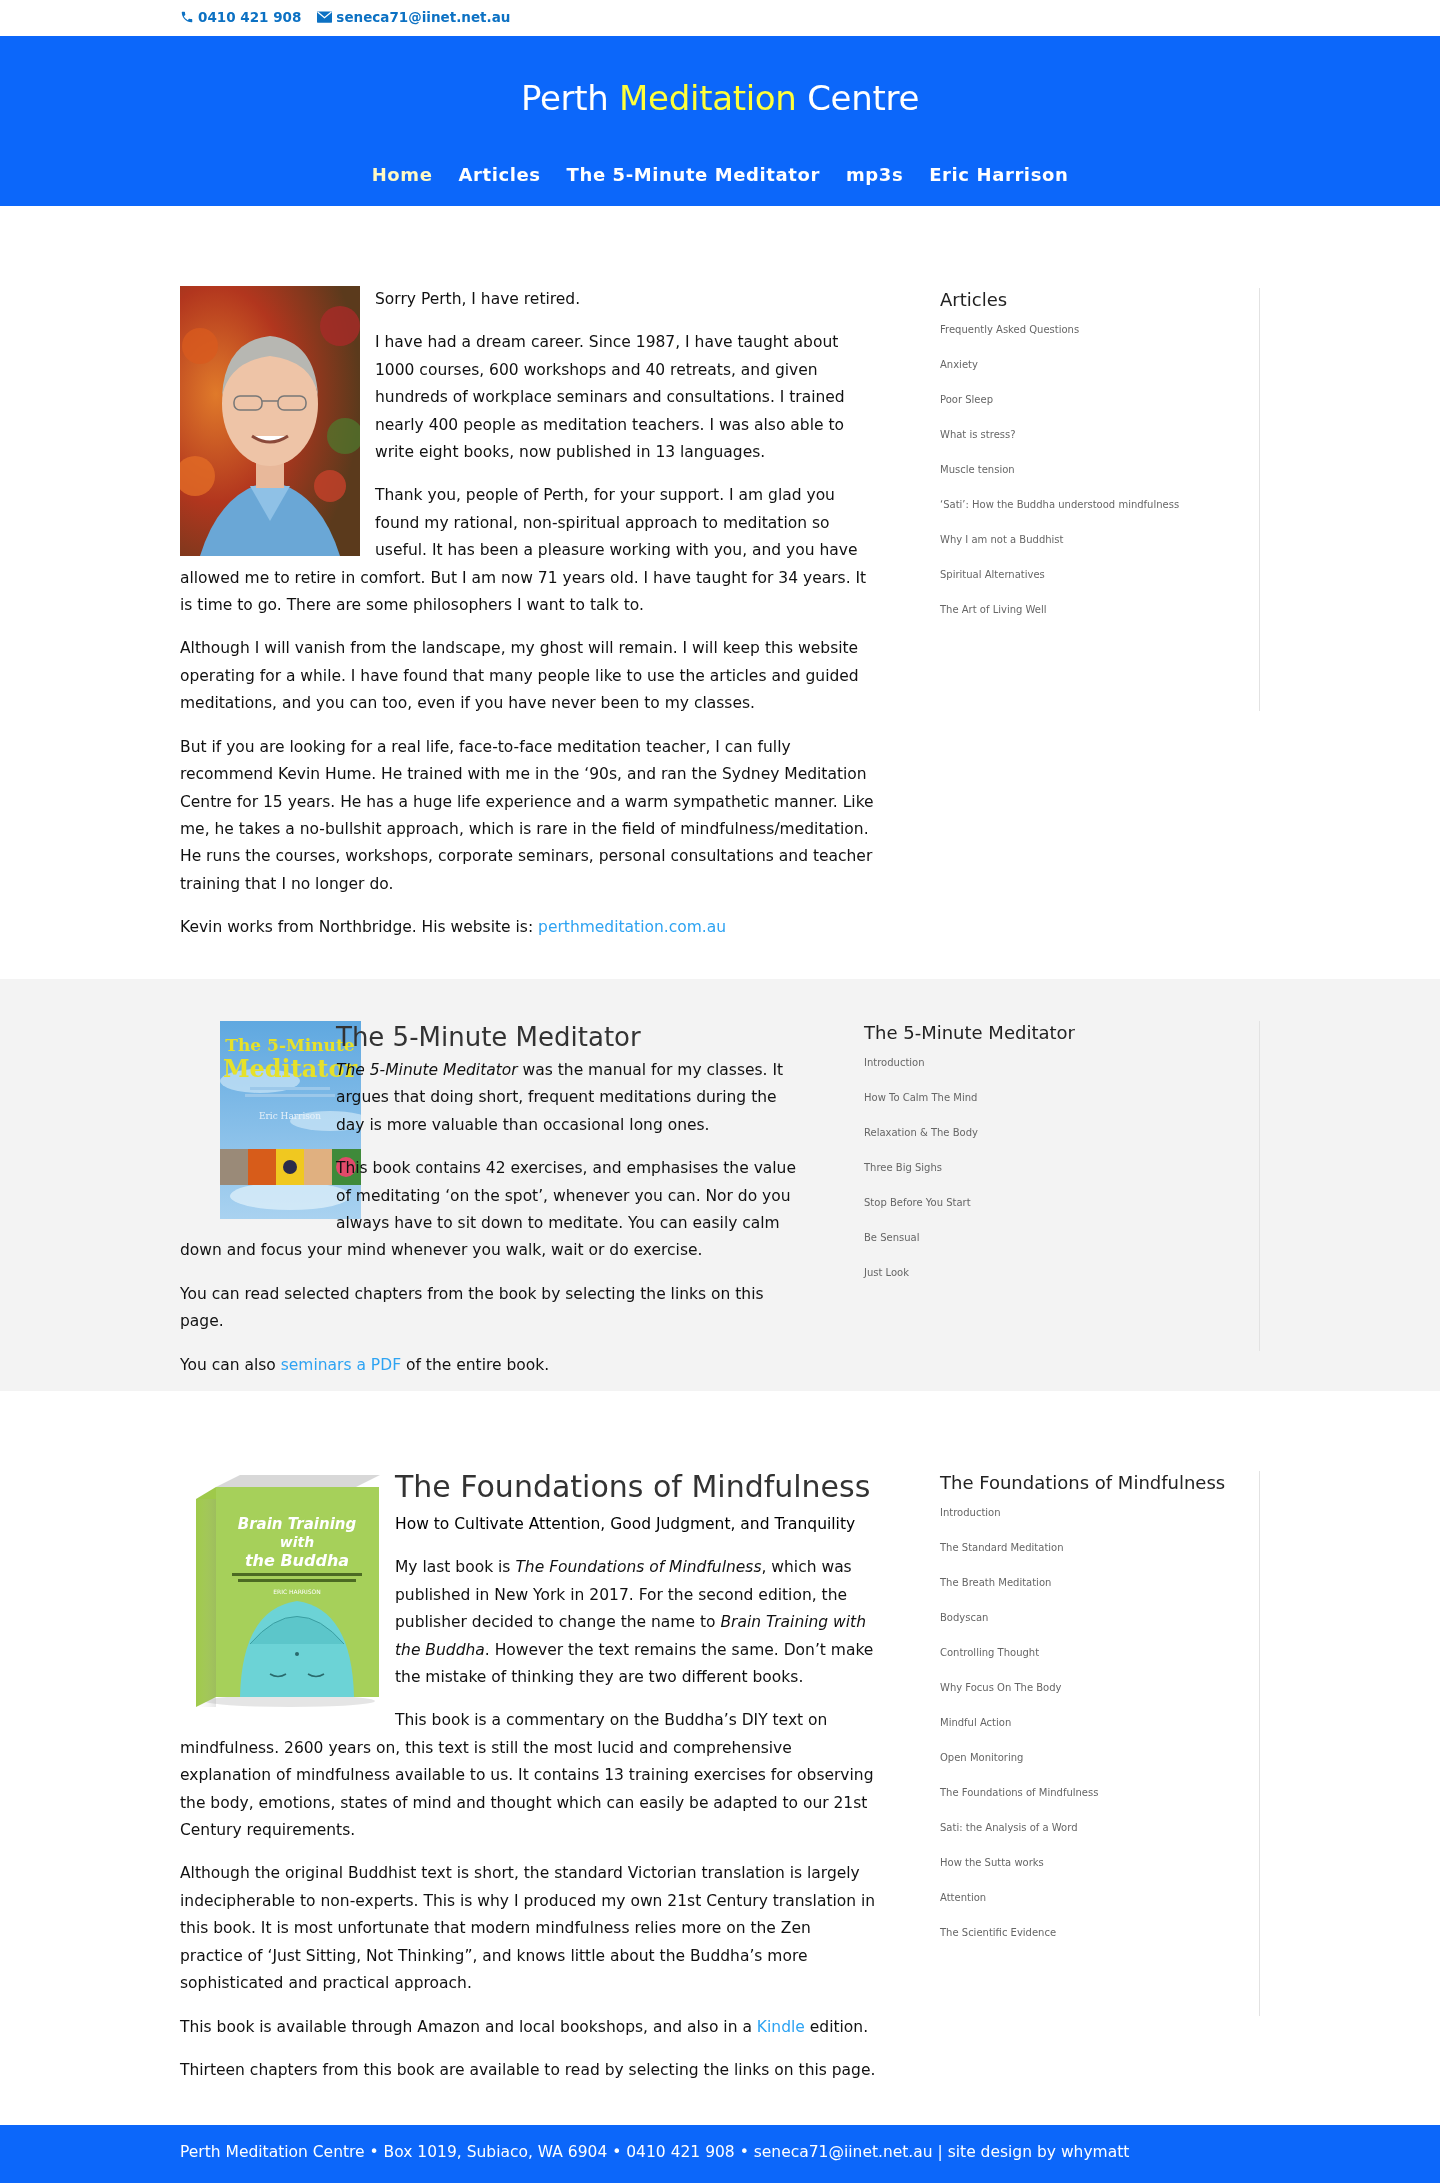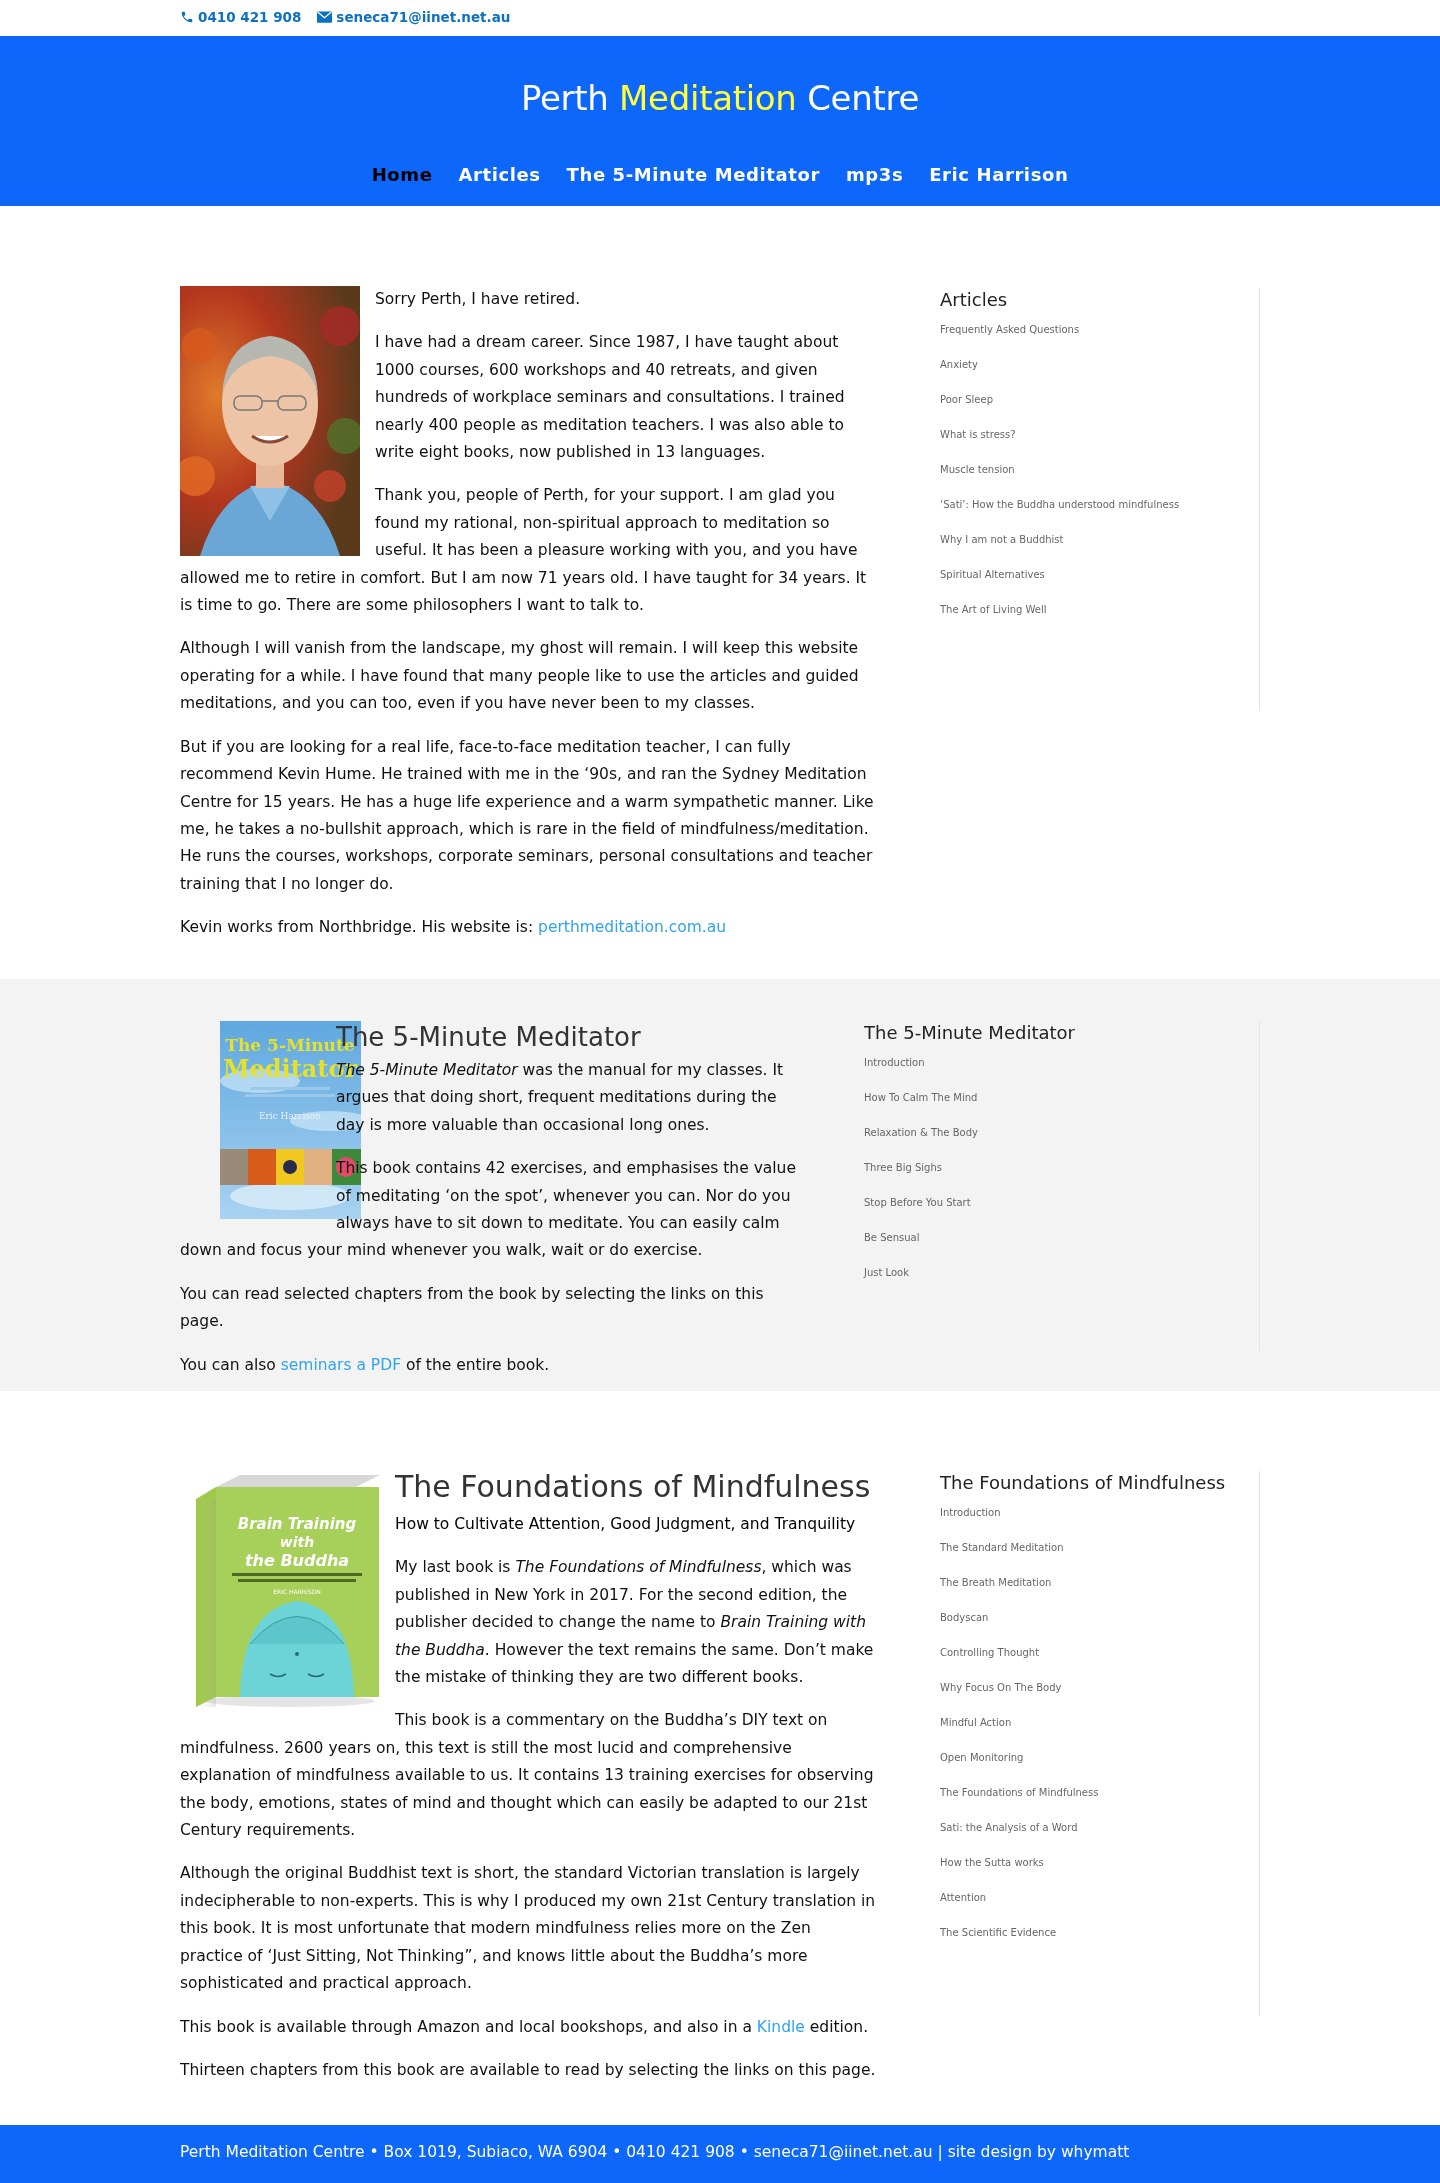--- a/index.html
+++ b/index.html
@@ -17,7 +17,7 @@
   .site-title .hl { color: #ffff3a; }
   .nav { position: absolute; top: 128px; left: 0; right: 0; display: flex; justify-content: center; gap: 0; }
   .nav a { color: #fff; font-size: 18px; font-weight: bold; letter-spacing: 0.6px; padding: 0 13px; font-family: "DejaVu Sans", sans-serif; }
-  .nav a.active { color: #000000; }
+  .nav a.active { color: #fef9c3; }
 
   .section { position: relative; }
   .section.white { background: #fff; }

